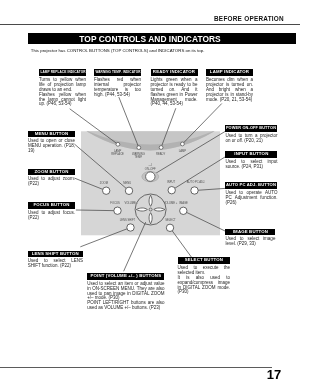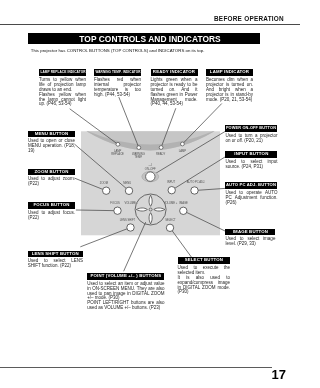--- a/index.html
+++ b/index.html
@@ -9,7 +9,7 @@
   .hdr-label{position:absolute;left:214px;top:15.5px;font-size:6.4px;font-weight:bold;letter-spacing:.25px;color:#111;line-height:1;}
   .hdr-rule{position:absolute;left:0;top:24px;width:300px;height:1.1px;background:#4a4a4a;}
 
-  .title-bar{position:absolute;left:28px;top:33px;width:232px;height:11px;background:#000;}
+  .title-bar{position:absolute;left:28px;top:33px;width:268px;height:11px;background:#000;}
   .title-bar span{position:absolute;left:0;width:244px;top:1.6px;text-align:center;color:#fff;font-size:8.4px;font-weight:bold;letter-spacing:.05px;line-height:1;}
 
   .intro{position:absolute;left:30.8px;top:49.4px;font-size:4.36px;color:#111;line-height:1;}

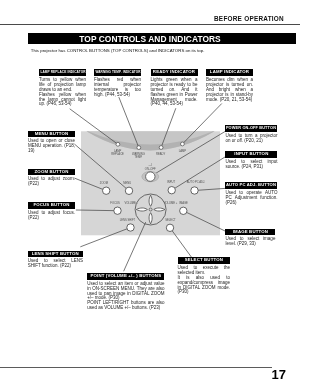--- a/index.html
+++ b/index.html
@@ -21,7 +21,7 @@
   .cb .bd{font-size:4.5px;color:#1c1c1c;text-align:justify;line-height:4.94px;}
 
   .footer-rule{position:absolute;left:0;top:367px;width:272px;height:.9px;background:#5b5b5b;}
-  .pageno{position:absolute;left:262px;top:368px;width:24px;text-align:right;font-size:13px;font-weight:bold;color:#000;line-height:1;}
+  .pageno{position:absolute;left:262px;top:368px;width:24px;text-align:center;font-size:13px;font-weight:bold;color:#000;line-height:1;}
 
   svg{position:absolute;left:0;top:0;}
   svg text{-webkit-font-smoothing:antialiased;}

